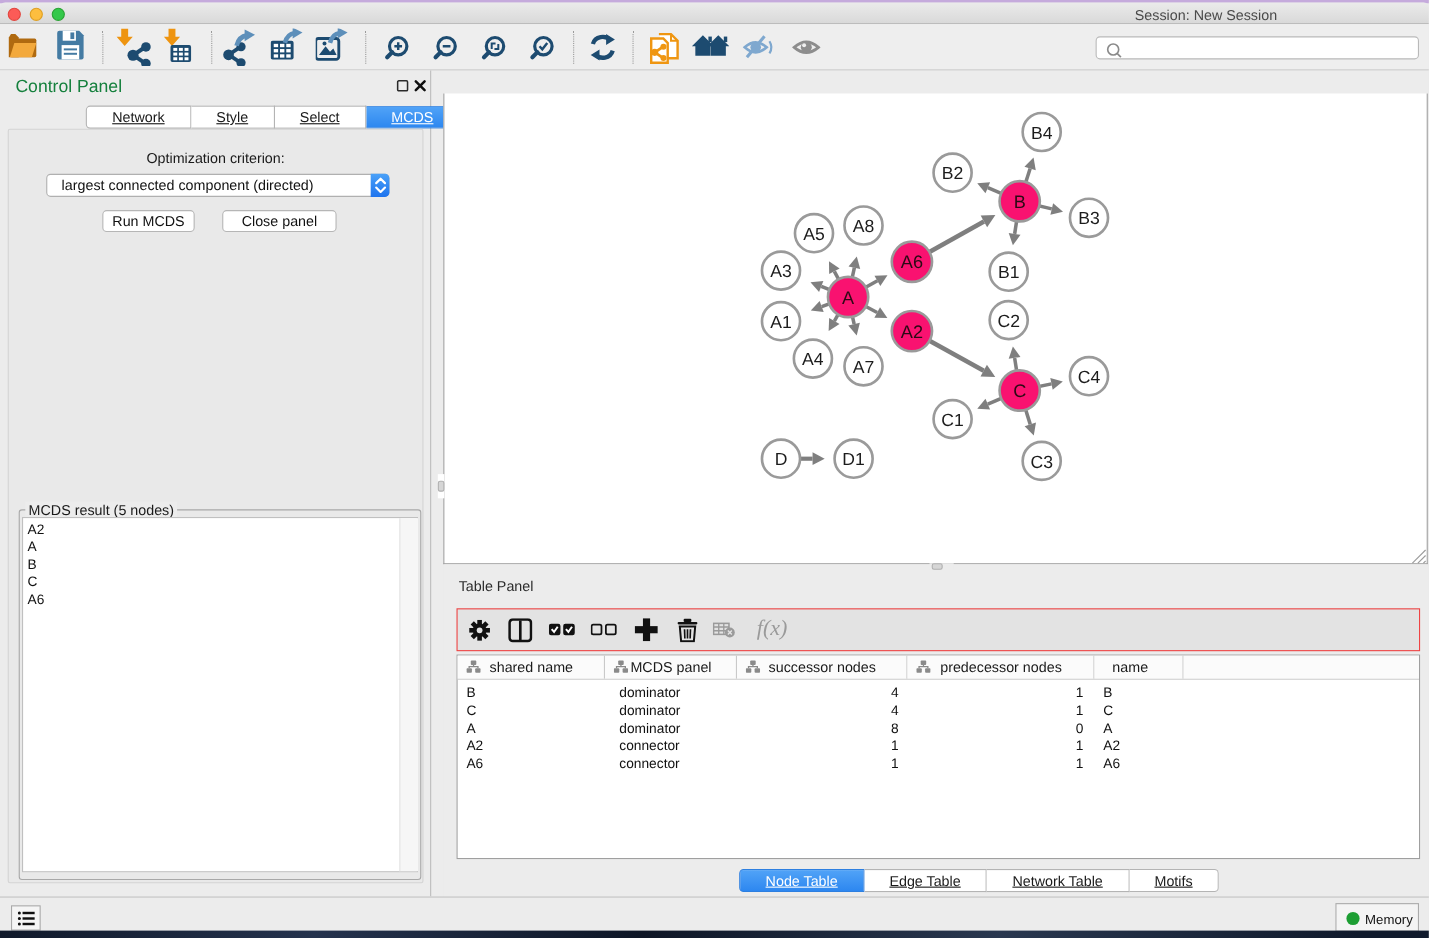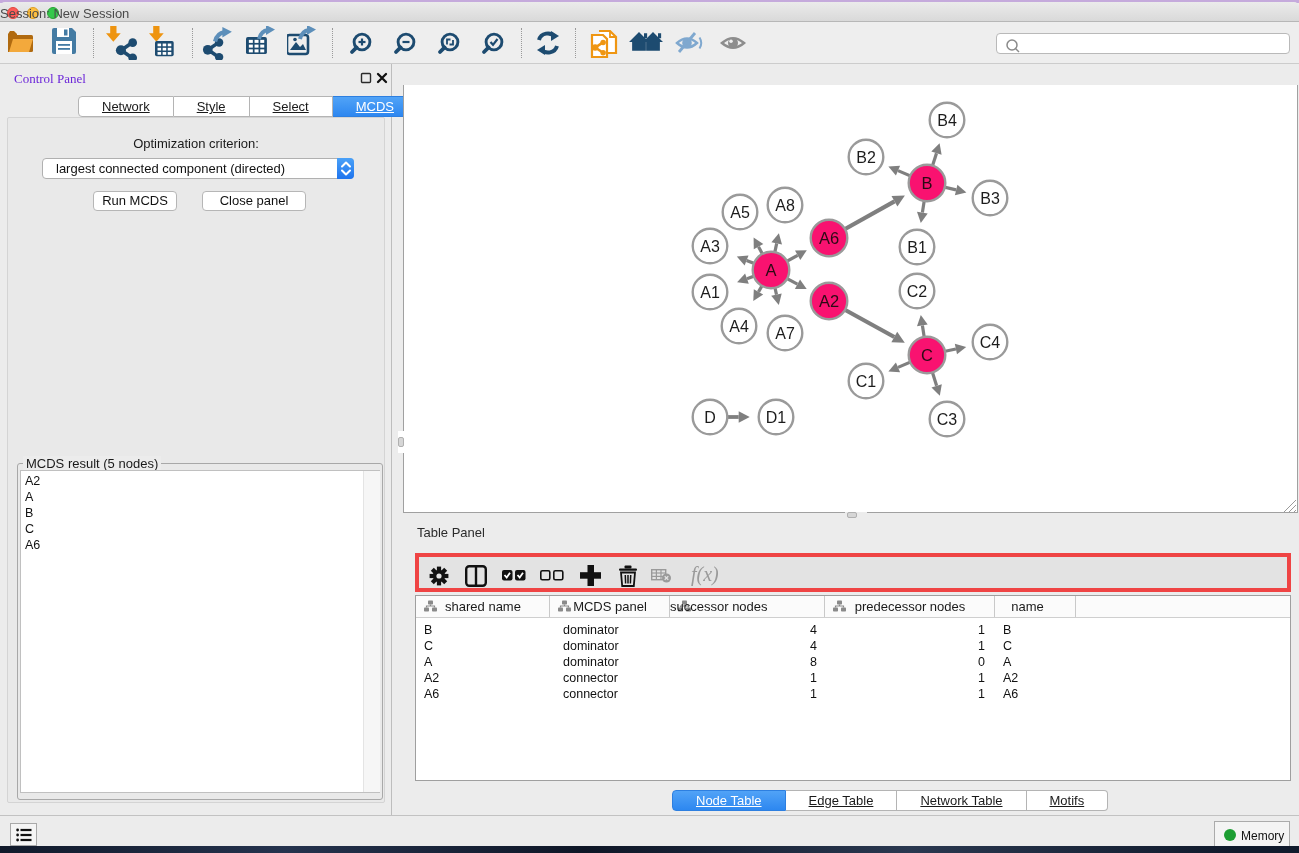--- a/index.html
+++ b/index.html
@@ -12,7 +12,7 @@
 
 #titlebar { left:0; top:2px; width:1299px; height:20px; background:linear-gradient(#ebebeb,#d9d9d9); border-bottom:1px solid #b7b7b7; border-radius:5px 5px 0 0; }
 .tl { position:absolute; width:12px; height:12px; border-radius:50%; top:4.5px; }
-#titletext { left:0; top:4px; width:1161px; text-align:left; font-size:13px; color:#4a4a4a; }
+#titletext { left:0; top:4px; width:1161px; text-align:right; font-size:13px; color:#4a4a4a; }
 
 #toolbar { left:0; top:22px; width:1299px; height:42px; background:#eeeeee; border-bottom:1px solid #cccccc; }
 .tsep { position:absolute; top:6px; height:30px; width:0; border-left:1px dotted #9a9a9a; }

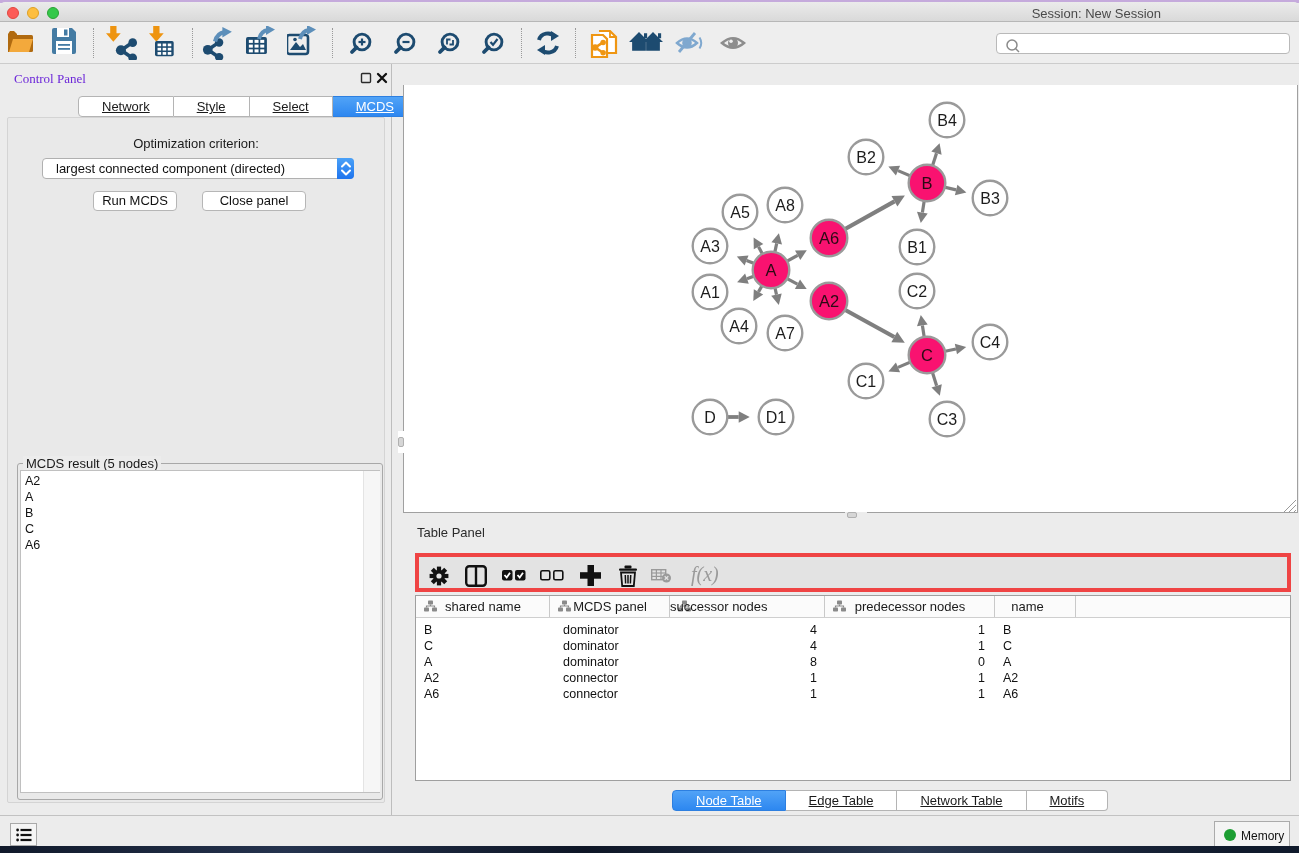--- a/index.html
+++ b/index.html
@@ -19,7 +19,7 @@
 #searchbox { left:996px; top:11px; width:294px; height:21px; background:#fff; border:1px solid #b9b9b9; border-radius:4px; }
 
 #cpanel { left:0; top:64px; width:392px; height:751px; background:#ececec; border-right:1px solid #bdbdbd; }
-#cptitle { left:14px; top:71px; font-size:13px; color:#6d28d9;font-family:Liberation Serif, serif; }
+#cptitle { left:14px; top:71px; font-size:16px; color:#15803d; }
 
 .tabrow { position:absolute; height:21px; display:flex; }
 .tab { height:21px; line-height:20px; font-size:13px; text-align:center; background:#ffffff; border:1px solid #b4b4b4; border-left:none; color:#1a1a1a; padding:0 23px;text-decoration:underline; }

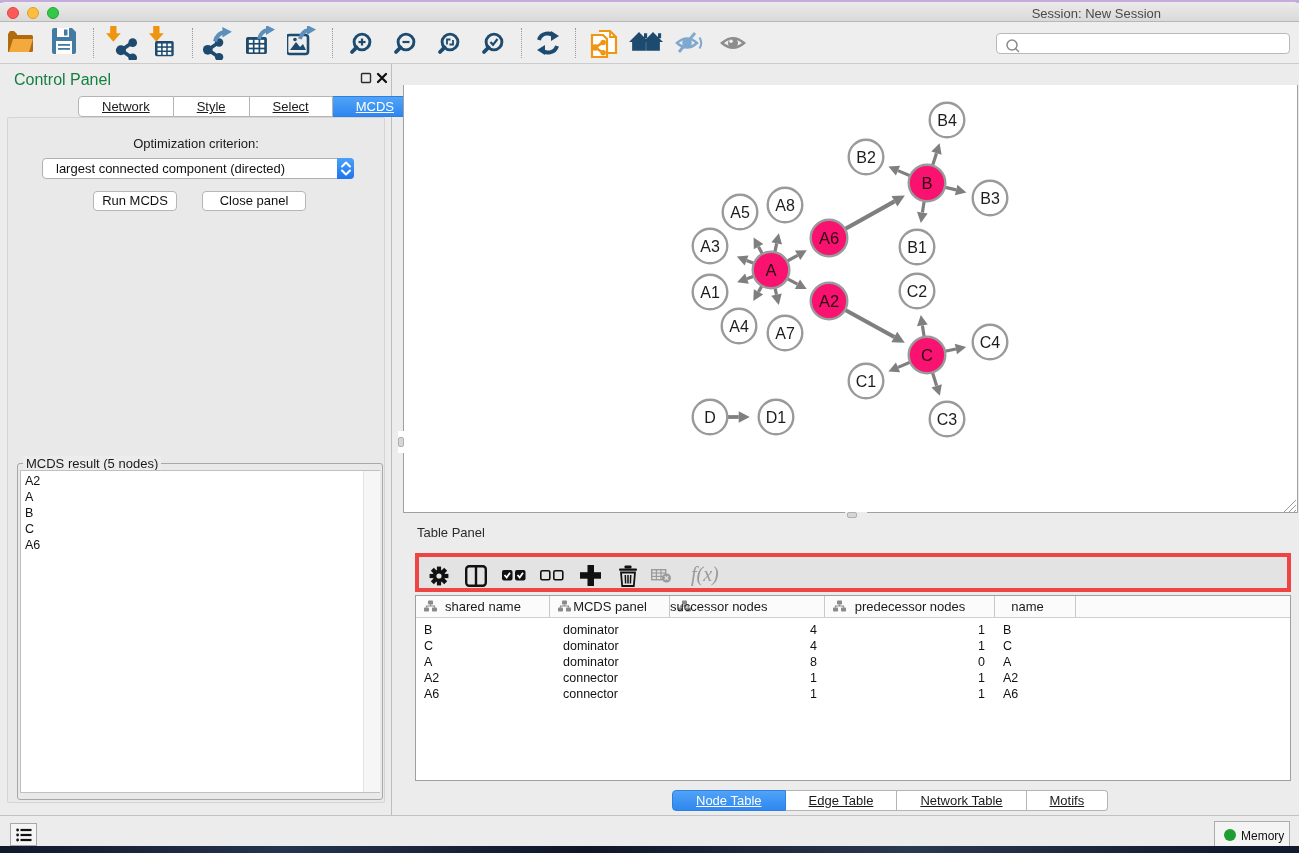--- a/index.html
+++ b/index.html
@@ -47,7 +47,7 @@
 
 #tpanel { left:403px; top:513px; width:896px; height:302px; background:#ececec; }
 #tptitle { position:absolute; left:14px; top:12px; font-size:13px; color:#2b2b2b; }
-#ttoolbar { position:absolute; left:12px; top:40px; width:876px; height:39px; background:#e3e3e3; border:4px solid #ef4444; }
+#ttoolbar { position:absolute; left:12px; top:40px; width:876px; height:39px; background:#e3e3e3; border:1px solid #ef4444; }
 #ttable { position:absolute; left:12px; top:82px; width:876px; height:186px; background:#fff; border:1px solid #9f9f9f; }
 .trow { position:absolute; font-size:12.5px; color:#111; height:16px; line-height:16px; }
 

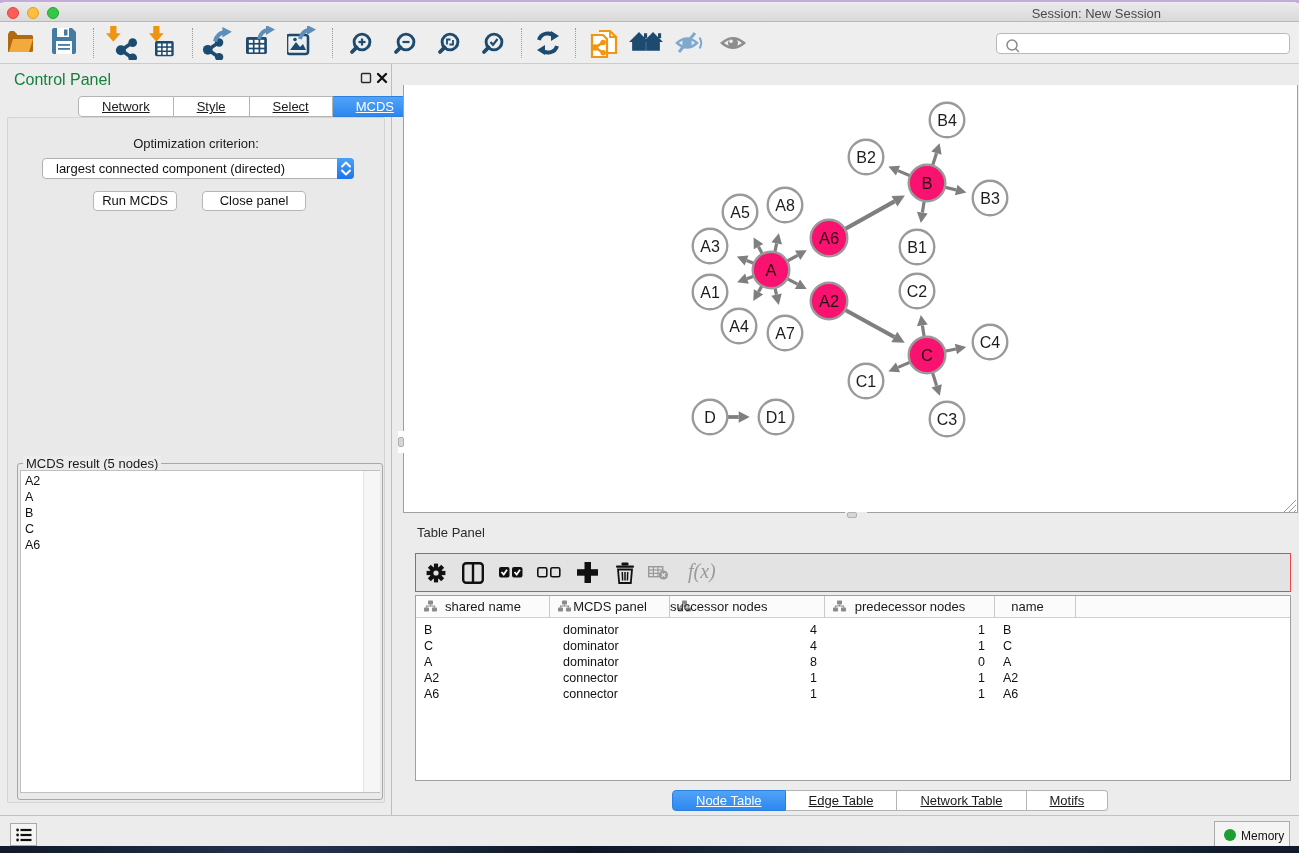--- a/index.html
+++ b/index.html
@@ -420,7 +420,7 @@
           <path d="M6.5 4.5 L6.5 6 M2.5 7.5 L2.5 6 L10.5 6 L10.5 7.5" stroke="#8a8a8a" stroke-width="1.2" fill="none"></path>
         </g>
       </svg>
-      <div style="position:absolute;left:254px;top:3px;width:155px;text-align:left;font-size:13px;color:#1a1a1a;">successor nodes</div>
+      <div style="position:absolute;left:254px;top:3px;width:155px;text-align:center;font-size:13px;color:#1a1a1a;">successor nodes</div>
       <div style="position:absolute;left:409px;top:0;width:170px;height:21px;border-right:1px solid #c9c9c9;background:#fbfbfb;"></div>
       <svg style="position:absolute;left:417px;top:4px;" width="13" height="12" viewBox="0 0 13 12">
         <g fill="#8a8a8a">

